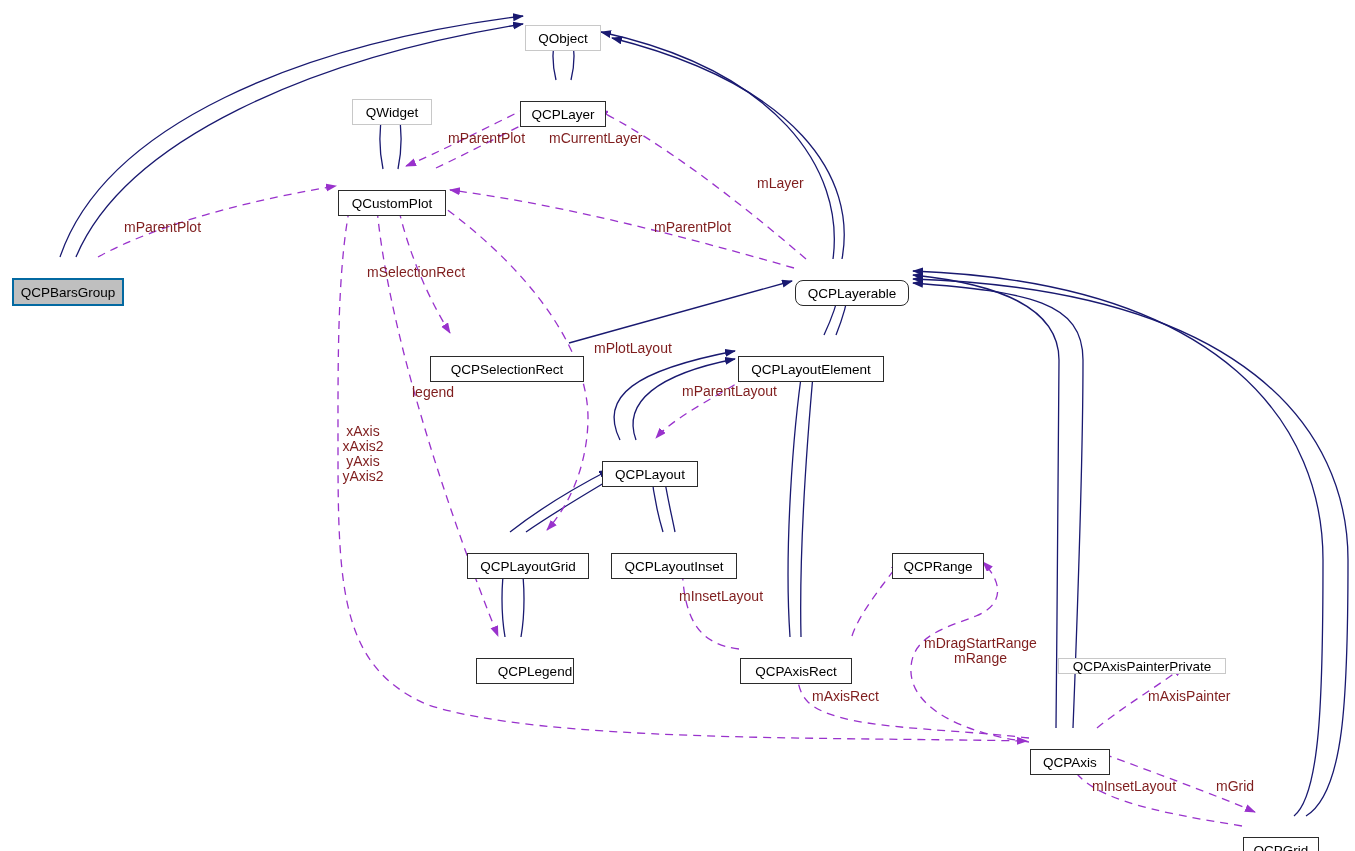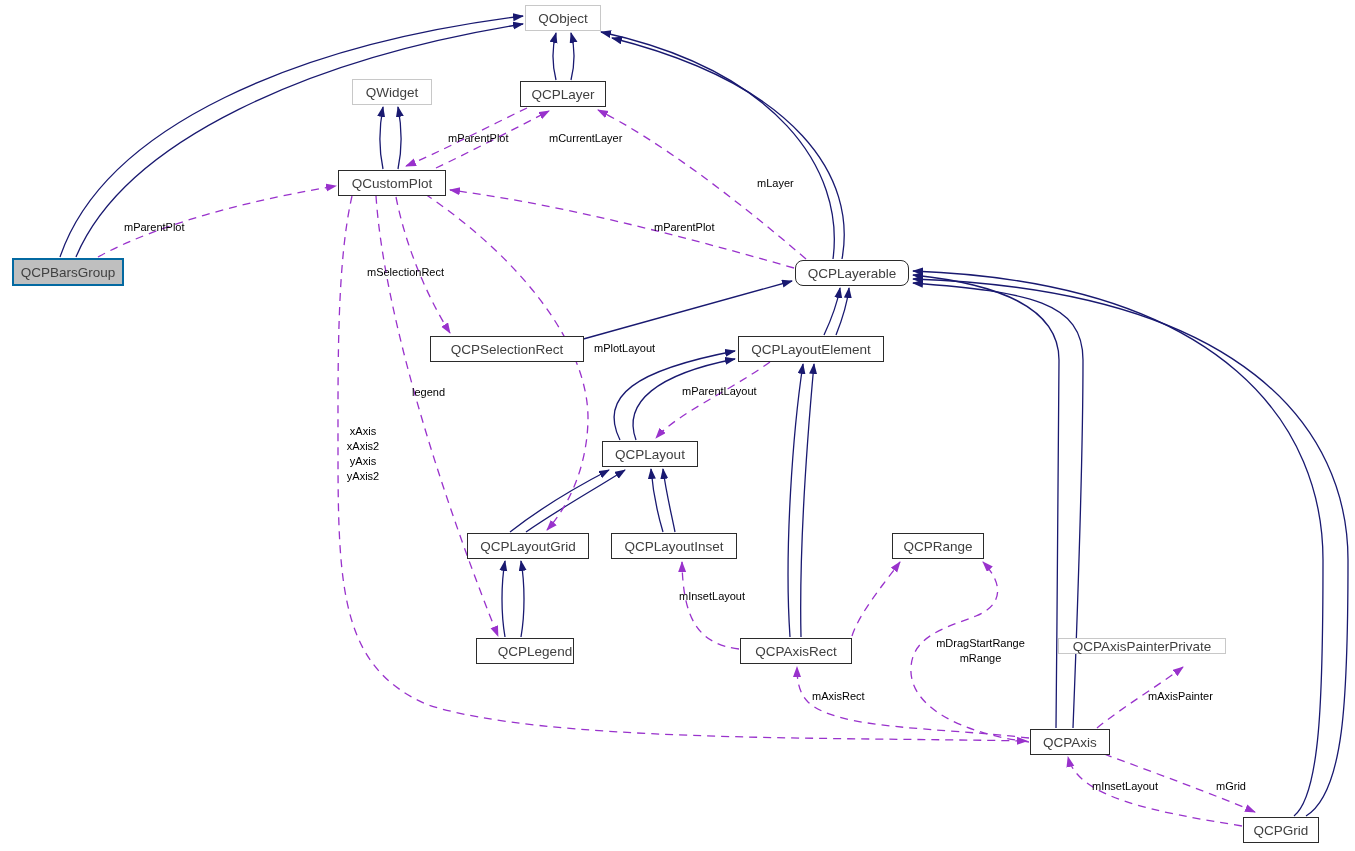--- a/index.html
+++ b/index.html
@@ -10,8 +10,8 @@
   #edges{position:absolute;left:0;top:0;width:1355px;height:851px;}
   .node{
     position:absolute;box-sizing:border-box;display:flex;align-items:center;justify-content:center;
-    background:#ffffff;border:1.4px solid #2b2b2b;color:#404040;font-size:13.5px;
-    white-space:nowrap;cursor:pointer;z-index:2;
+    background:#ffffff;border:1.4px solid #2b2b2b;color:#000000;font-size:13.5px;
+    white-space:nowrap;cursor:pointer;z-index:2;margin-top:20px;
   }
   .node.ext{border-color:#c8c8c8;}
   .node.hl{background:#bfbfbf;border:2px solid #0369a1;}

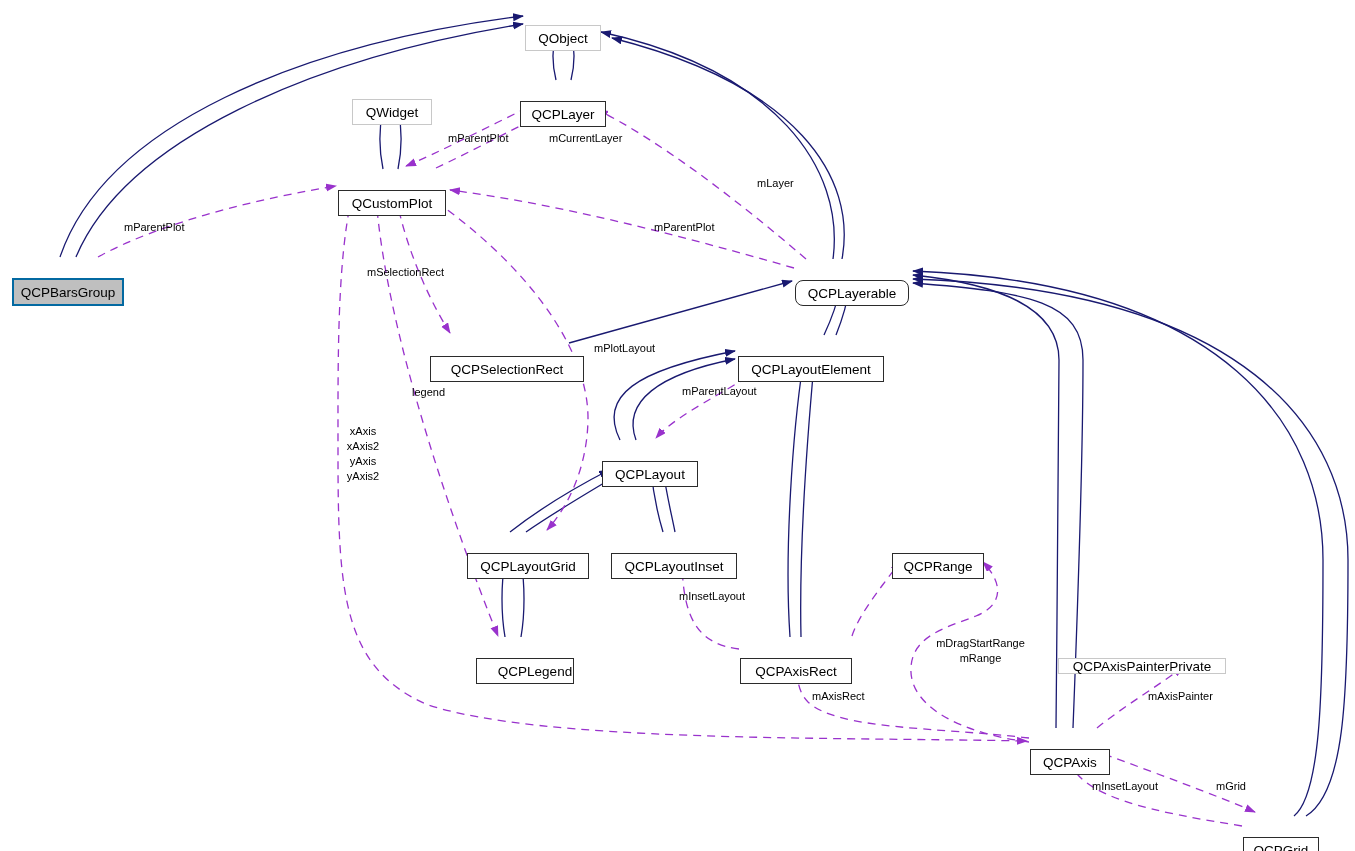--- a/index.html
+++ b/index.html
@@ -16,7 +16,7 @@
   .node.ext{border-color:#c8c8c8;}
   .node.hl{background:#bfbfbf;border:2px solid #0369a1;}
   .elabel{
-    position:absolute;color:#000000;font-size:11px;line-height:15px;white-space:pre-line;z-index:1;
+    position:absolute;color:#7f1d1d;font-size:14px;line-height:15px;white-space:pre-line;z-index:1;
   }
   .center{text-align:center;}
   path.inh{stroke:#191970;fill:none;stroke-width:1.3;}

